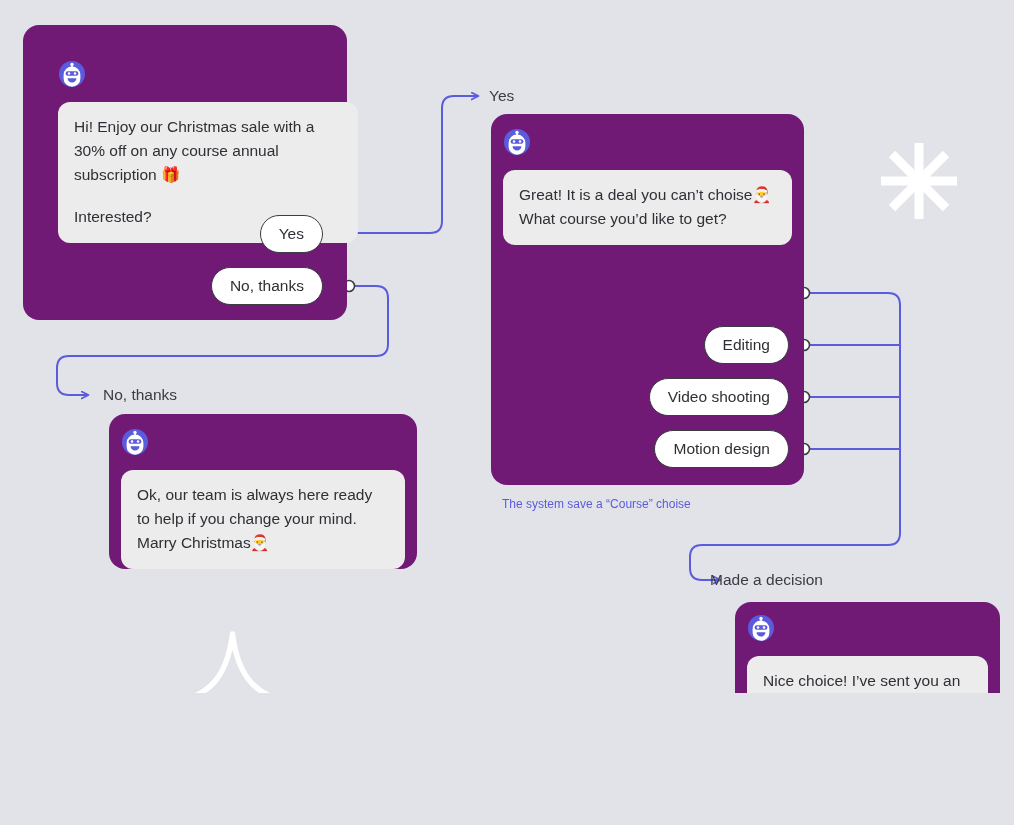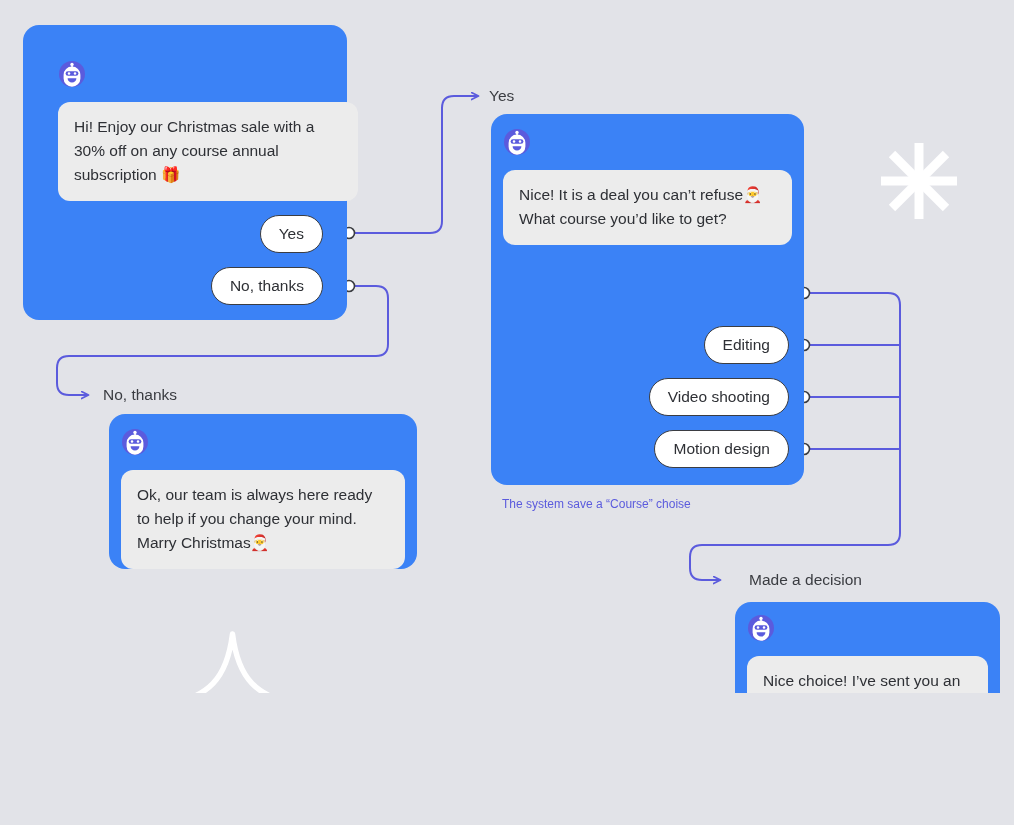--- a/index.html
+++ b/index.html
@@ -37,7 +37,7 @@
   
   .card {
     position: absolute;
-    background: #3b82f6;
+    background: #701a75;
     border-radius: 16px;
   }
 

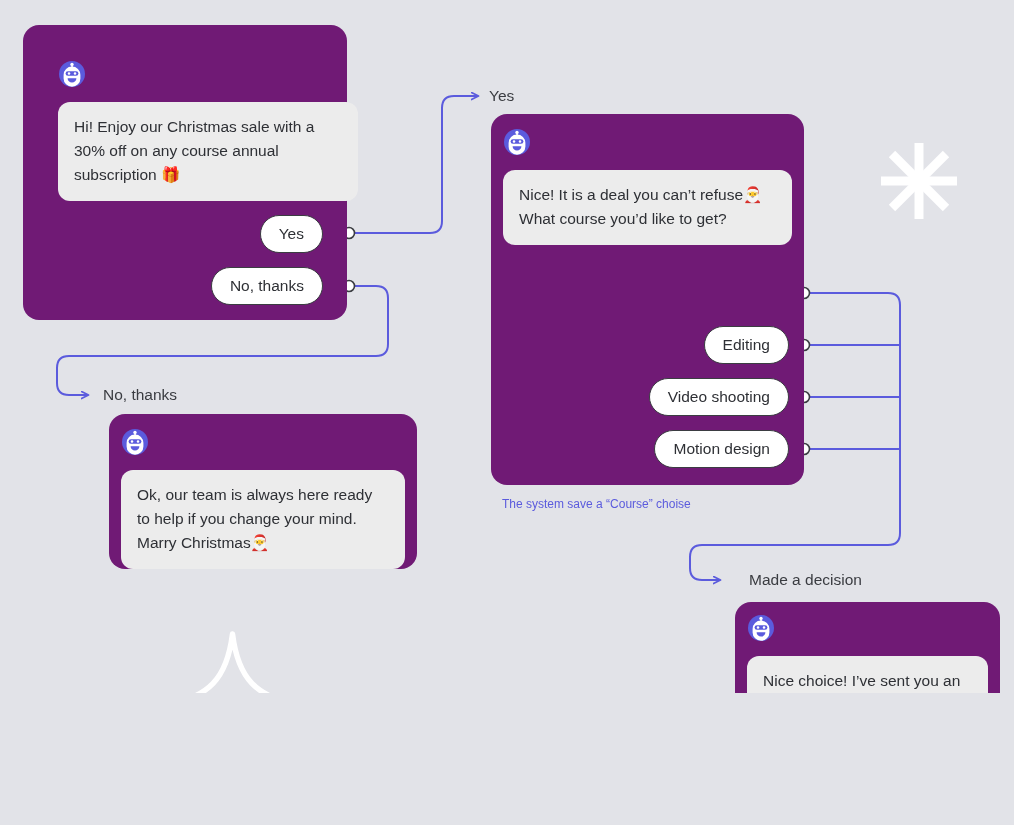--- a/index.html
+++ b/index.html
@@ -183,7 +183,7 @@
     </svg>
 
     <div class="bubble" style="left:12px; top:56px; width:289px;">
-      <p>Nice! It is a deal you can’t refuse🎅</p>
+      <p>Great! It is a deal you can’t choise🎅</p>
       <p style="margin-top:0;">What course you’d like to get?</p>
     </div>
 

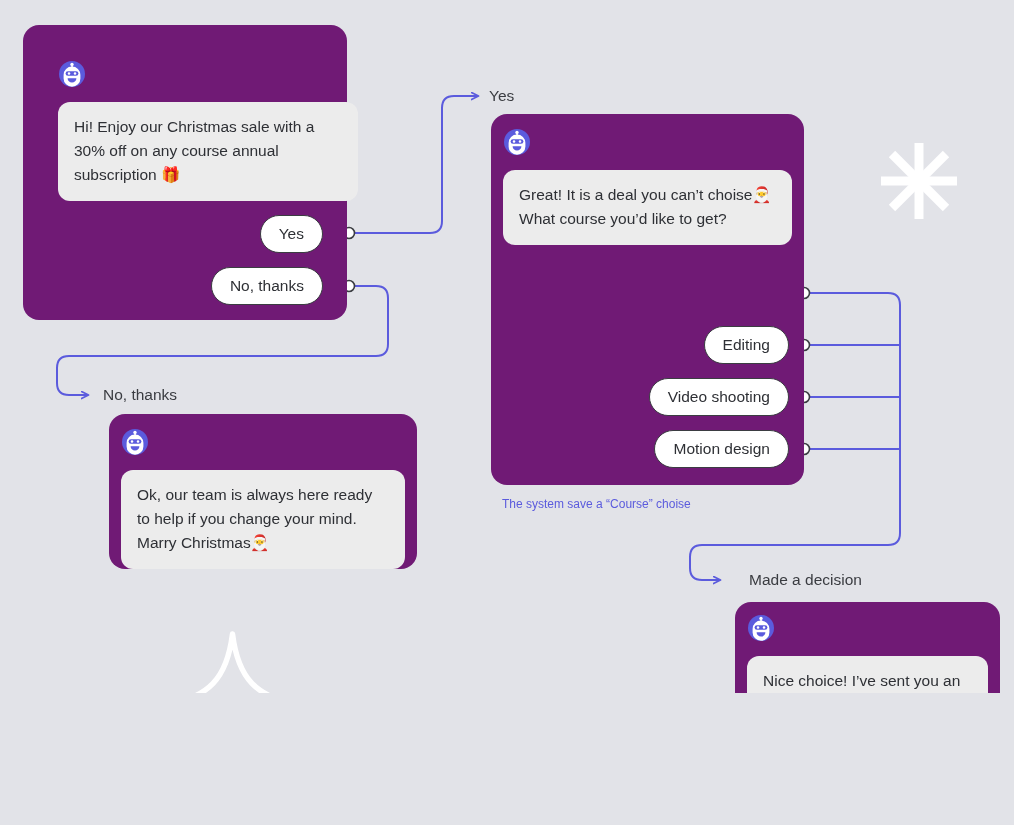--- a/index.html
+++ b/index.html
@@ -163,6 +163,7 @@
 
     <div class="bubble" style="left:35px; top:77px; width:300px;">
       <p>Hi! Enjoy our Christmas sale with a 30% off on any course annual subscription 🎁</p>
+      <p>Interested?</p>
     </div>
 
     <div class="chip" style="right:24px; top:190px;">Yes</div>

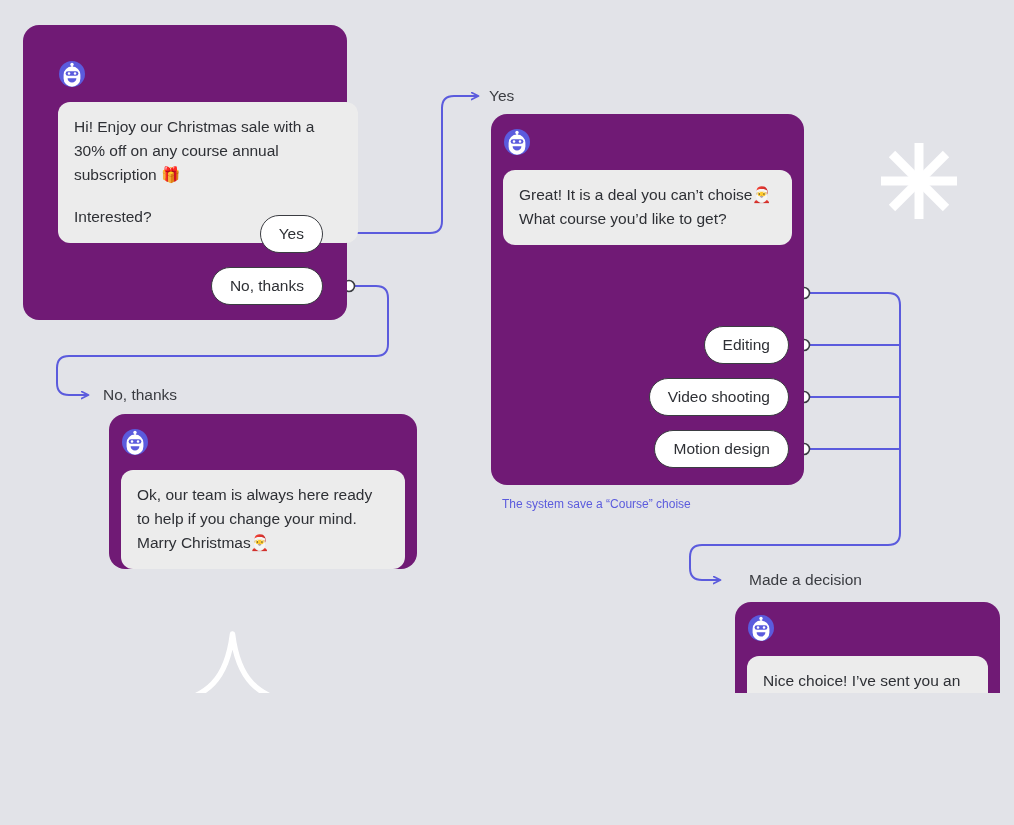--- a/index.html
+++ b/index.html
@@ -144,7 +144,7 @@
 
   <div class="flow-label" style="left:489px; top:87px;">Yes</div>
   <div class="flow-label" style="left:103px; top:386px;">No, thanks</div>
-  <div class="flow-label" style="left:749px; top:571px;">Made a decision</div>
+  <div class="flow-label" style="left:710px; top:571px;">Made a decision</div>
 
   <div class="note-label" style="left:502px; top:497px;">The system save a “Course” choise</div>
 

